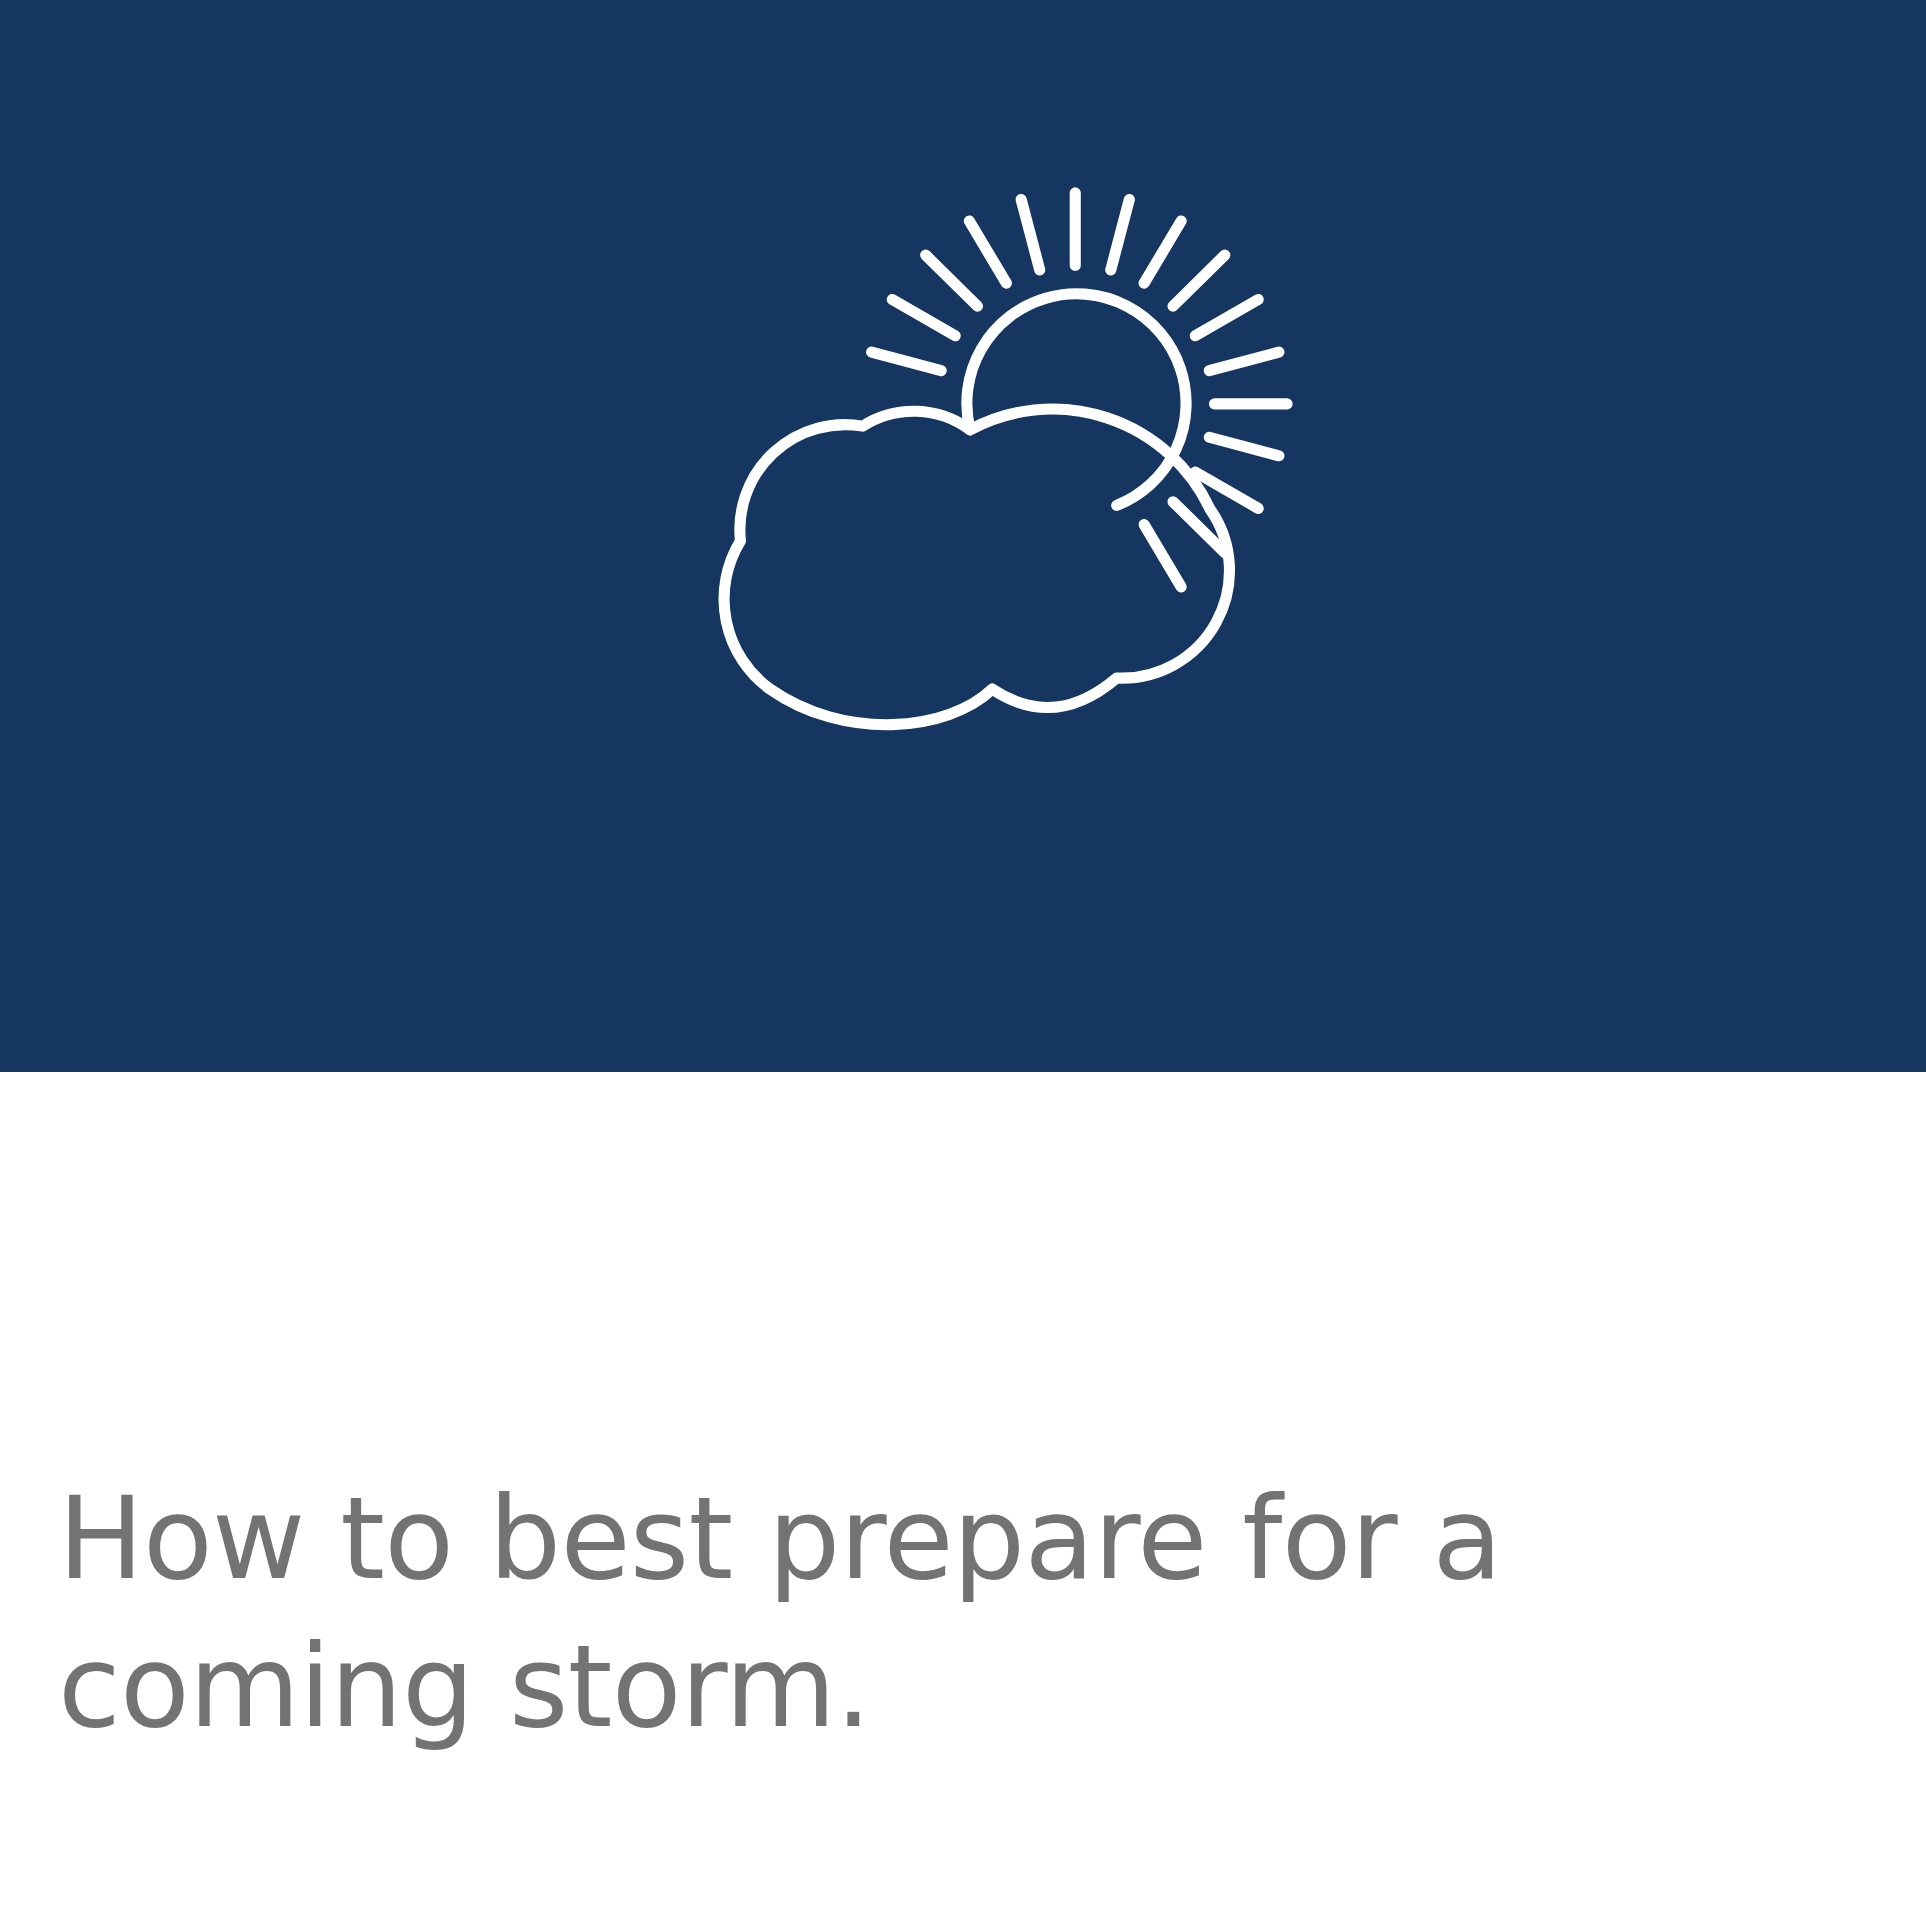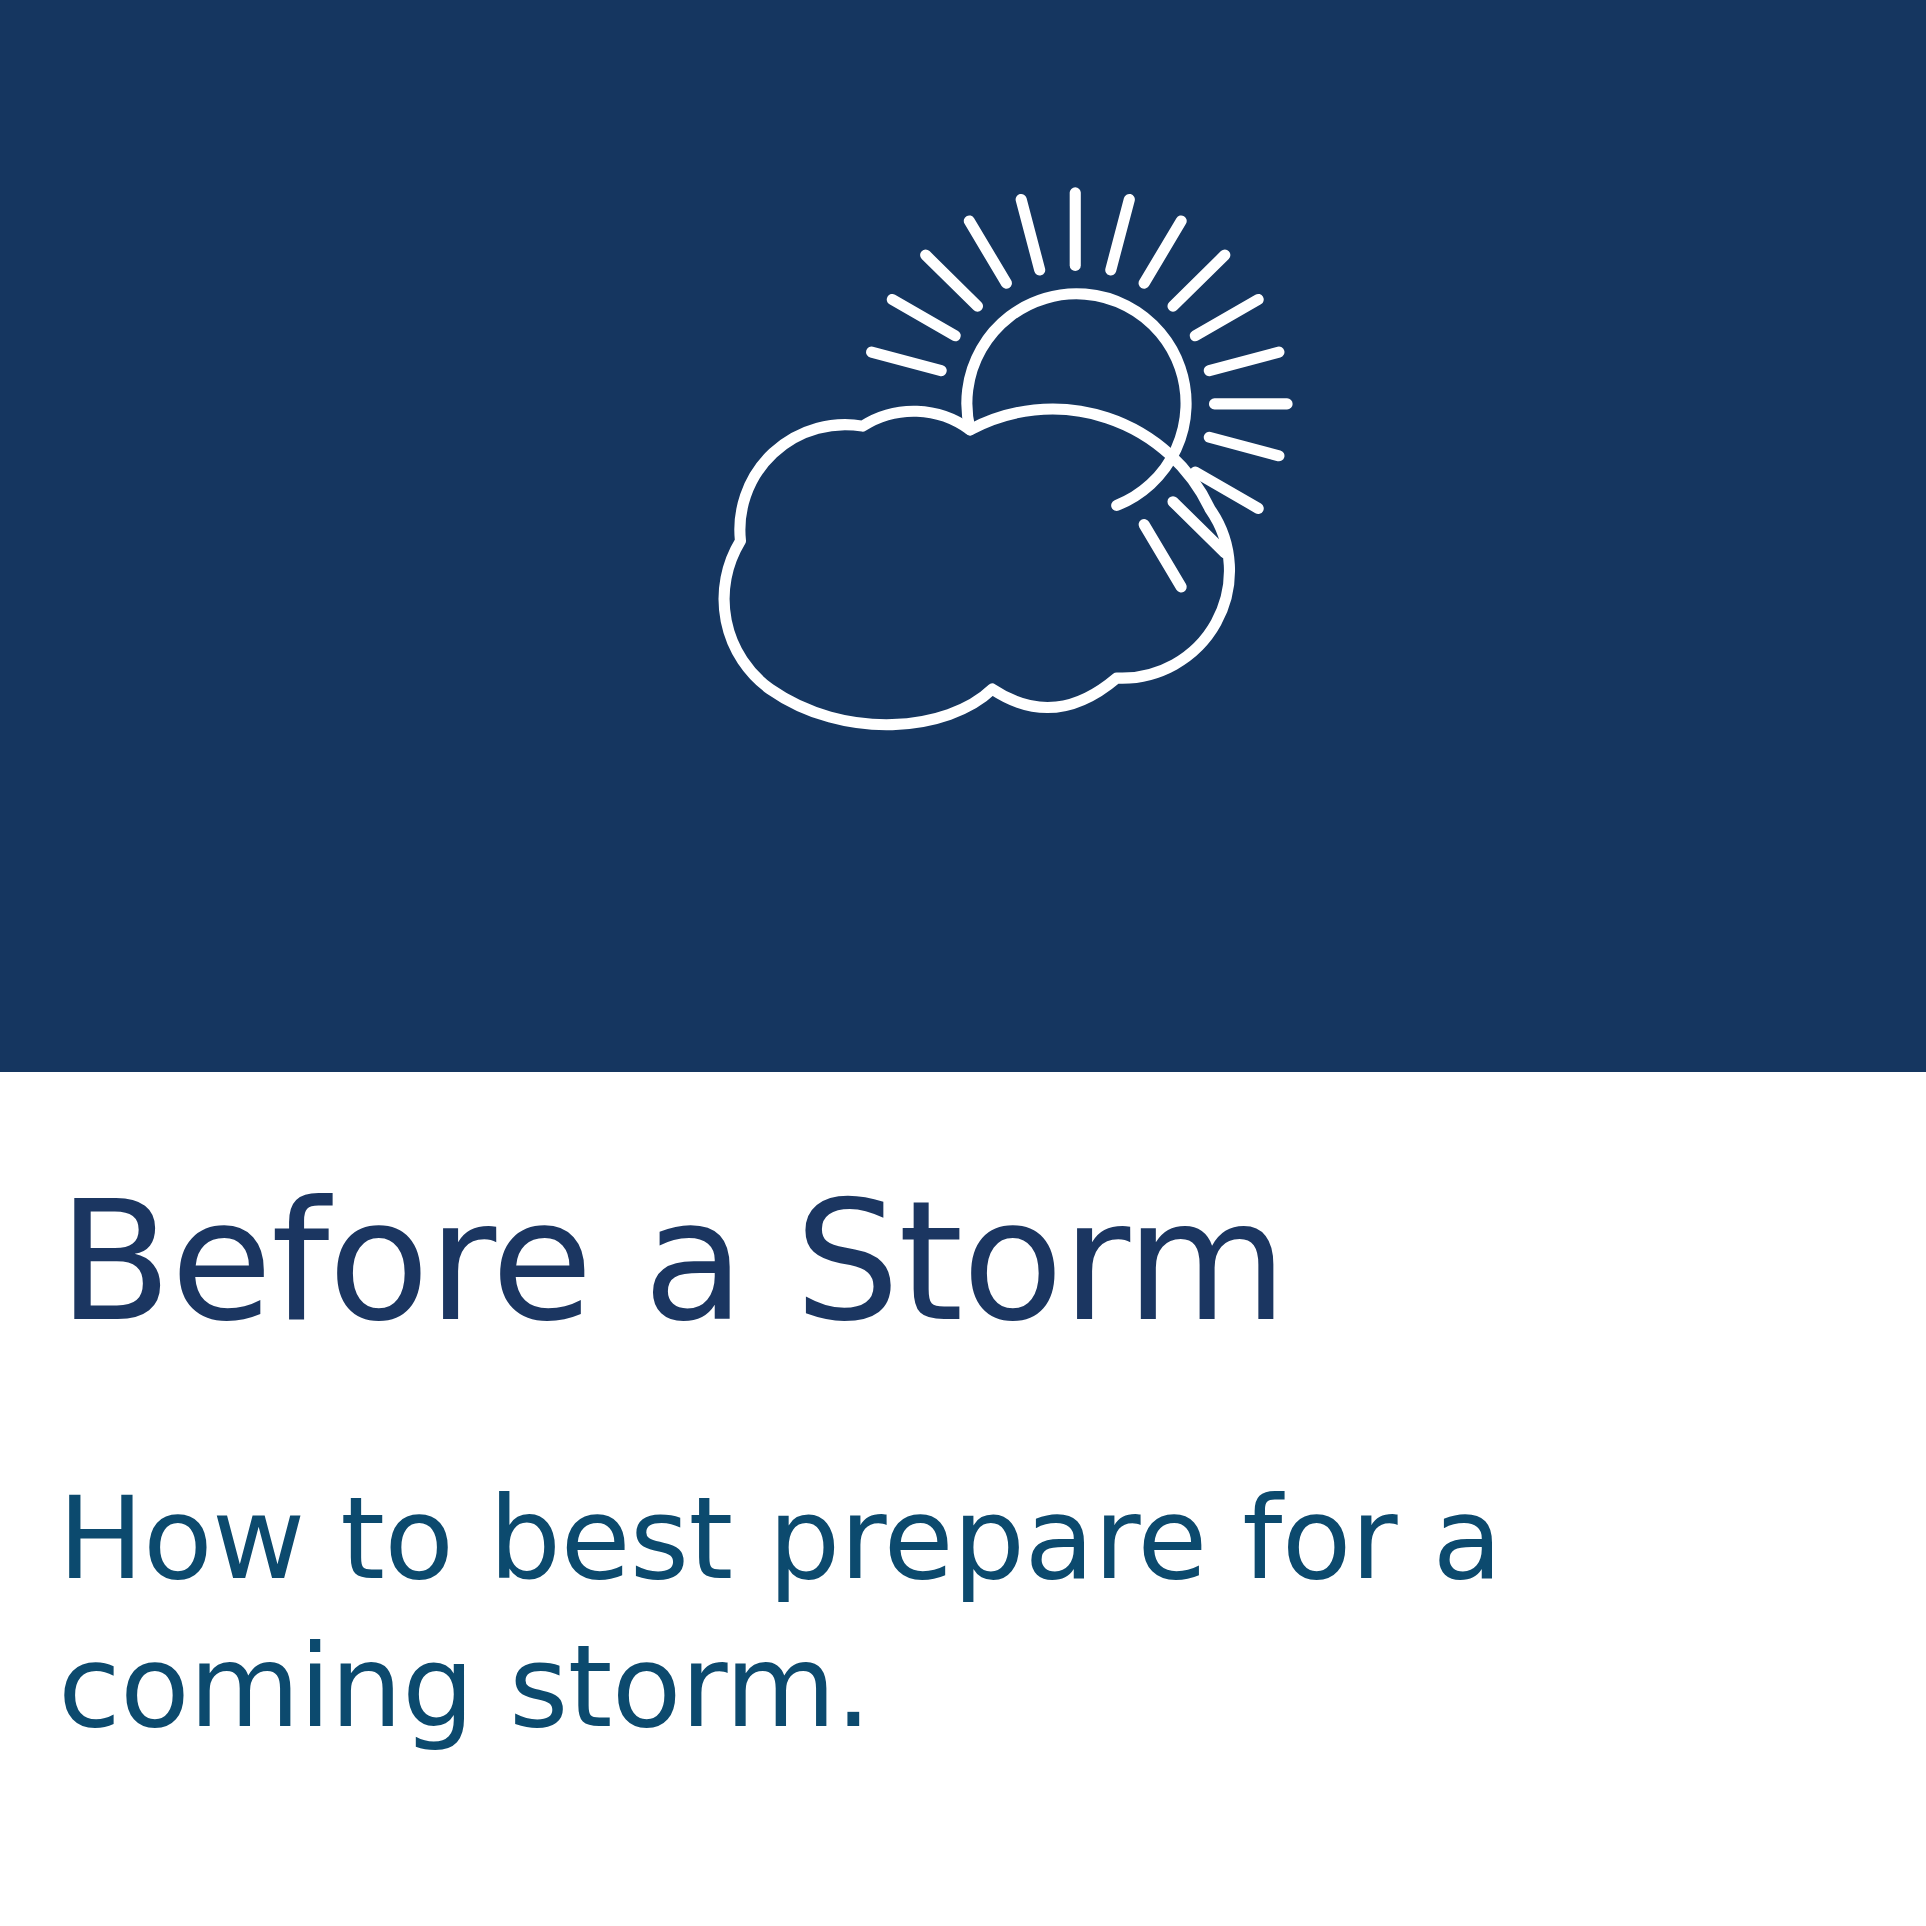--- a/index.html
+++ b/index.html
@@ -144,7 +144,6 @@
   </div>
 
   <div id="content">
-    <h1 id="title">Before a Storm</h1>
     <p id="subtitle">How to best prepare for a coming storm.</p>
   </div>
 

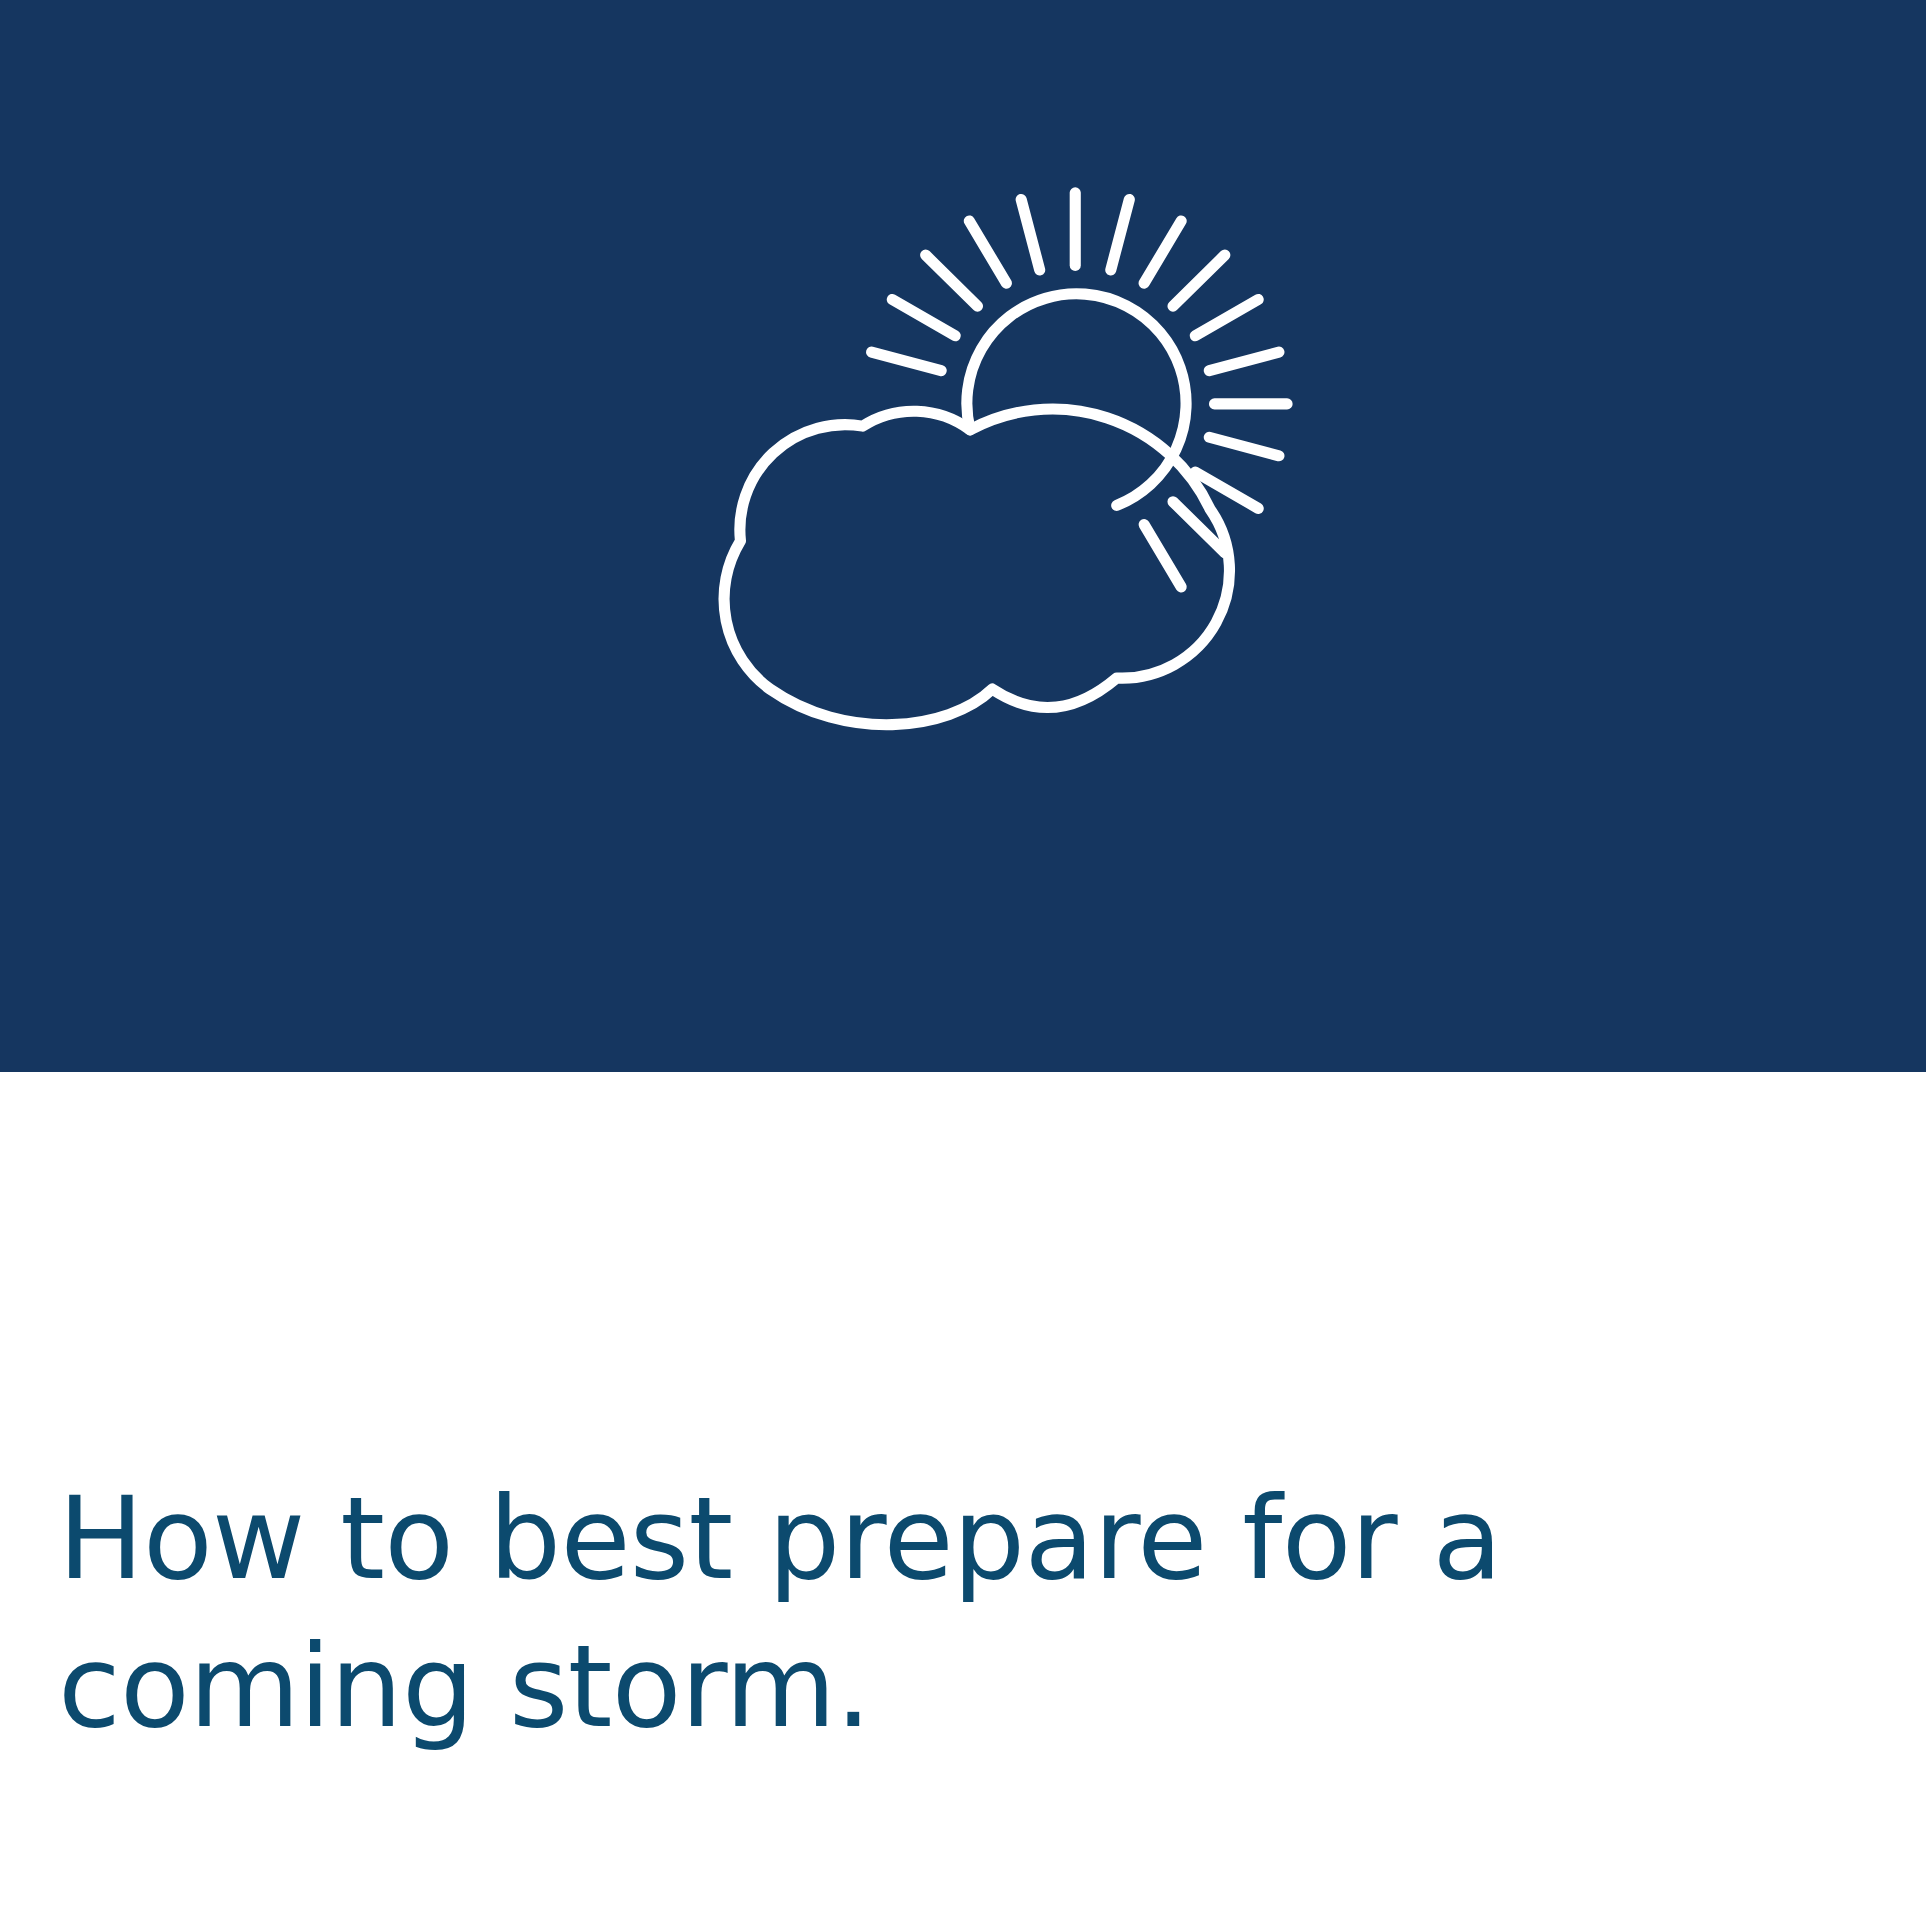--- a/index.html
+++ b/index.html
@@ -79,7 +79,7 @@
     font-size: 114px;
     line-height: 1.30;
     letter-spacing: -0.7px;
-    color: #0c4a6e;
+    color: #737373;
   }
 </style>
 </head>

